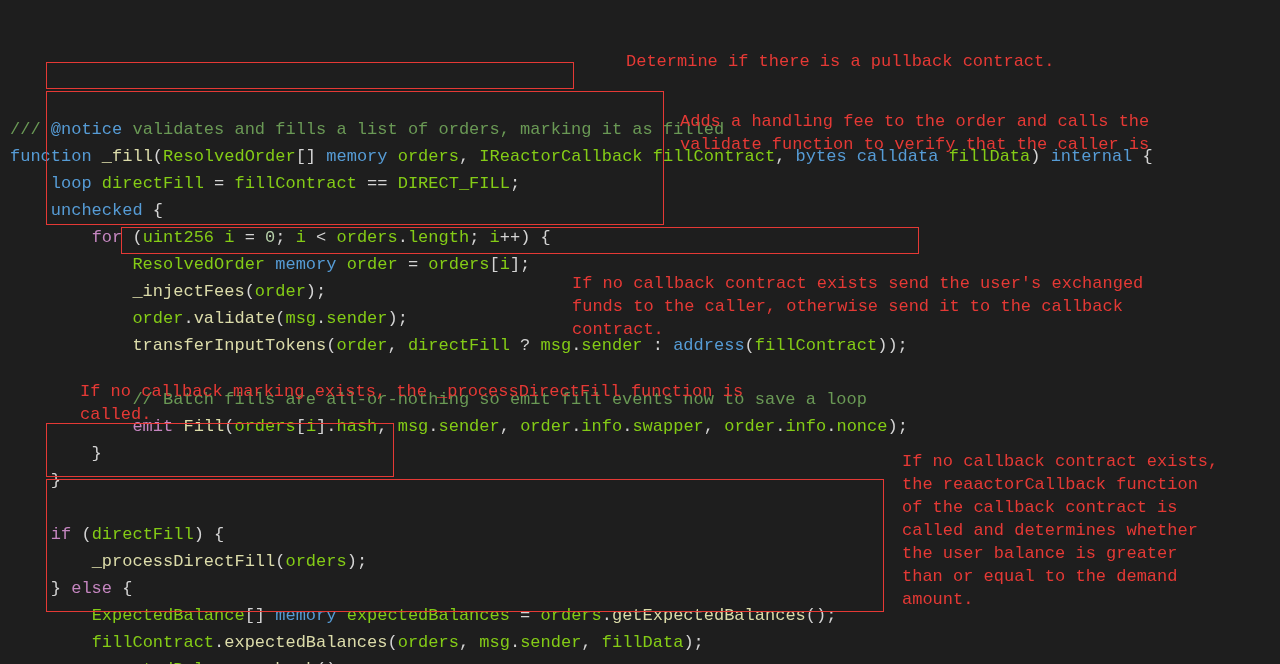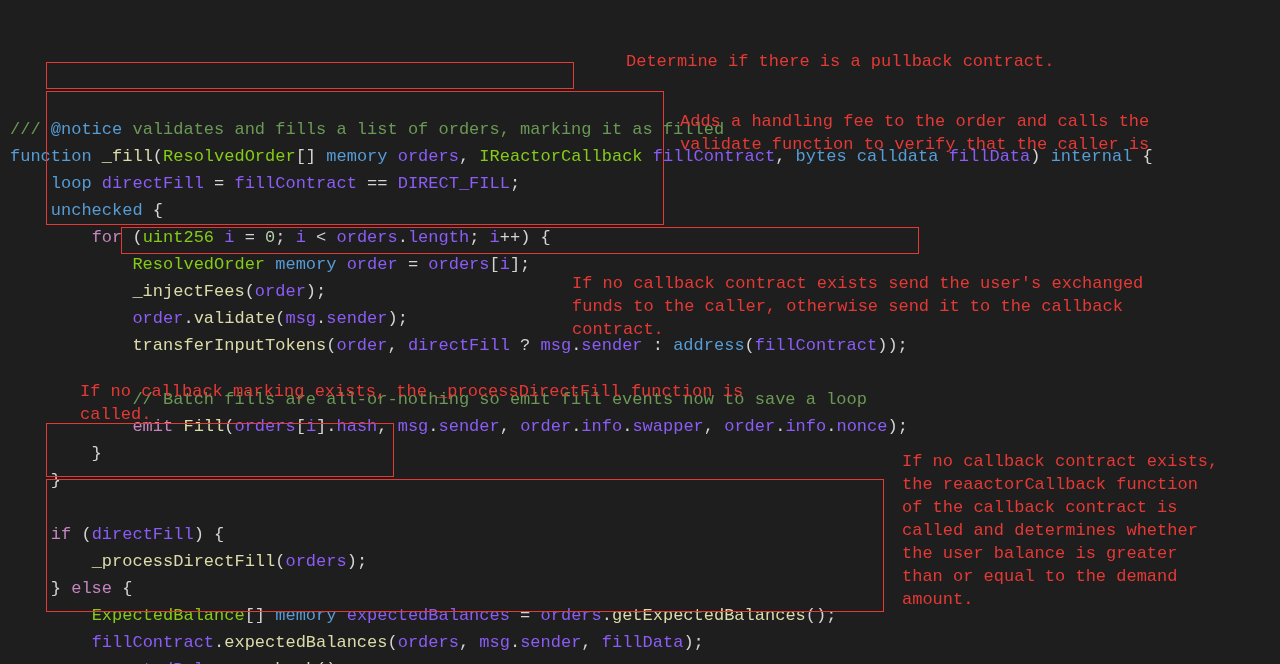--- a/index.html
+++ b/index.html
@@ -21,7 +21,7 @@
   .kw-purple    { color: #C586C0; }
   .type         { color: #84cc16; }
   .fn           { color: #DCDCAA; text-align: right; }
-  .var          { color: #8b5cf6; margin-top: 36px; }
+  .var          { color: #84cc16; margin-top: 36px; }
   .punct        { color: #d4d4d4; }
   .num          { color: #B5CEA8; }
   .ann          {

